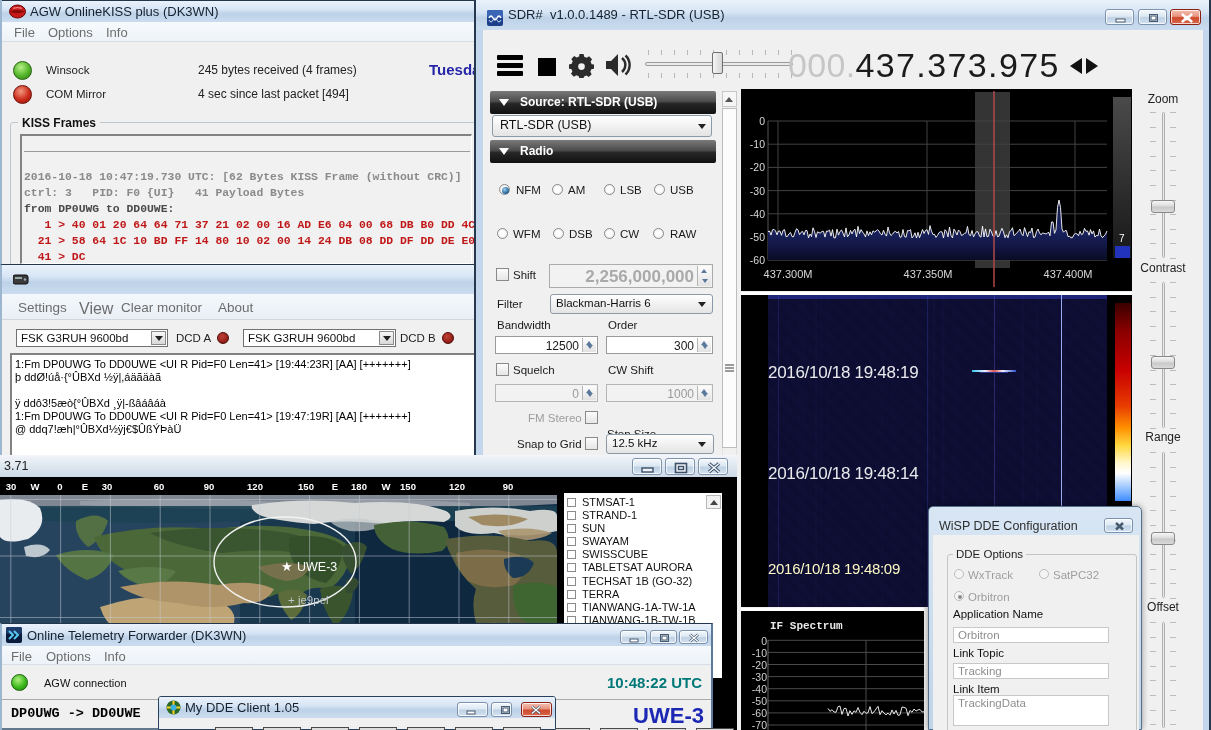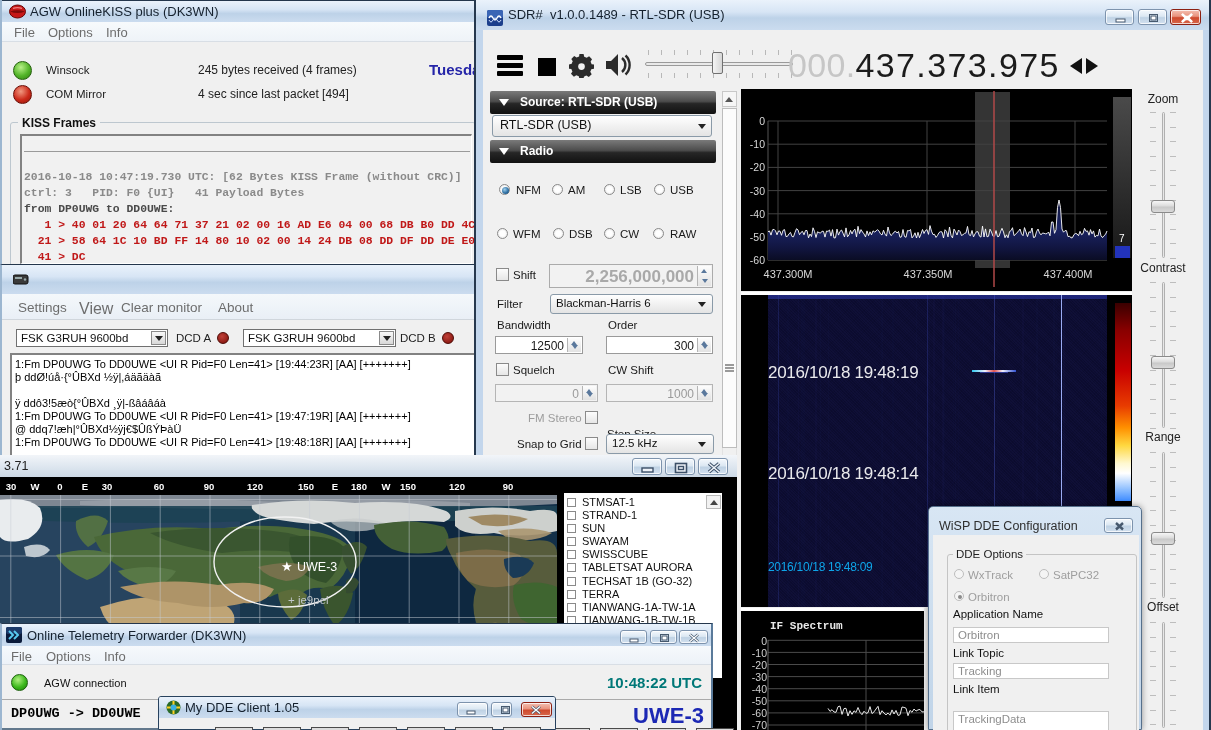--- a/index.html
+++ b/index.html
@@ -191,7 +191,7 @@
 <div class="carr" style="left:222px;top:302px"></div>
 <div class="lbl" style="left:21px;top:319px">Bandwidth</div>
 <div class="lbl" style="left:132px;top:319px">Order</div>
-<div class="fld" style="left:19px;top:336px;width:88px;height:18px">
+<div class="fld" style="left:19px;top:336px;width:103px;height:18px">
       <div class="a" style="right:18px;top:2px;font-size:12px">12500</div>
       <div class="spin"></div>
     </div>

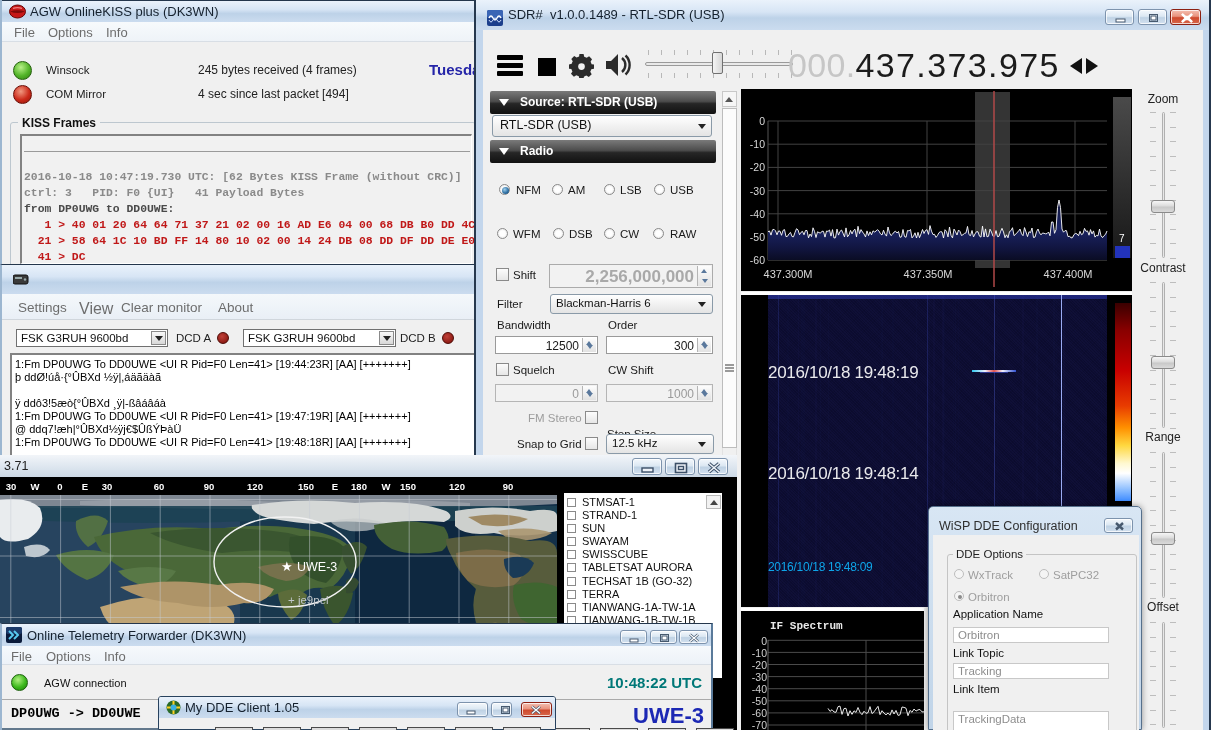--- a/index.html
+++ b/index.html
@@ -87,7 +87,6 @@
 <div class="a" style="left:13px;top:132px;font-size:11px;color:#000;white-space:pre">ÿ ddô3!5æò{°ÛBXd ¸ÿ|-ßâáâáà</div>
 <div class="a" style="left:13px;top:145px;font-size:11px;color:#000;white-space:pre">1:Fm DP0UWG To DD0UWE &lt;UI R Pid=F0 Len=41&gt; [19:47:19R] [AA] [+++++++]</div>
 <div class="a" style="left:13px;top:158px;font-size:11px;color:#000;white-space:pre">@ ddq7!æh|°ÛBXd½ÿj€$ÛßÝÞàÜ</div>
-<div class="a" style="left:13px;top:171px;font-size:11px;color:#000;white-space:pre">1:Fm DP0UWG To DD0UWE &lt;UI R Pid=F0 Len=41&gt; [19:48:18R] [AA] [+++++++]</div>
 </div>
 <div class="a" style="left:474px;top:0;width:737px;height:730px;z-index:3;background:#c3d6ec;border-left:2px solid #26384e;border-right:2px solid #26384e">
 <div class="a tb" style="left:0;top:0;right:0;height:30px"></div>

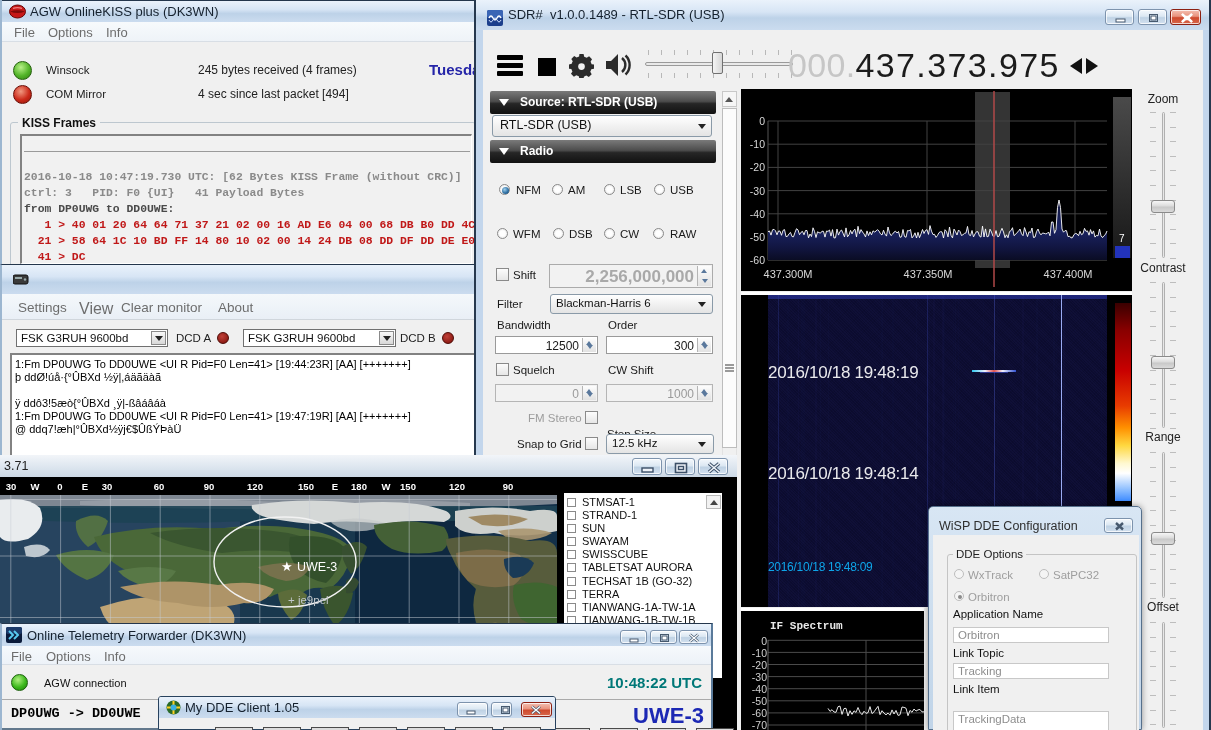--- a/index.html
+++ b/index.html
@@ -309,7 +309,7 @@
       <div class="a" style="left:239px;top:77px;width:28px;height:1px;background:#4858d8;opacity:.6"></div>
       <div class="a" style="left:27px;top:68px;font-size:17px;letter-spacing:-0.3px;color:#e9e9ec">2016/10/18 19:48:19</div>
       <div class="a" style="left:27px;top:169px;font-size:17px;letter-spacing:-0.3px;color:#e9e9ec">2016/10/18 19:48:14</div>
-      <div class="a" style="left:27px;top:265px;font-size:12px;letter-spacing:-0.3px;color:#0ea5e9">2016/10/18 19:48:09</div>
+      <div class="a" style="left:27px;top:265px;font-size:15px;letter-spacing:-0.3px;color:#fef9c3">2016/10/18 19:48:09</div>
       <div class="a" style="left:374px;top:8px;width:16px;height:198px;background:linear-gradient(#3a0000,#8a0000 14%,#c80000 34%,#e83c00 52%,#ff9000 63%,#ffd840 72%,#fff8d0 81%,#ffffff 86%,#90c0ff 94%,#3f8cff)"></div>
     </div>
 <div class="a" style="left:265px;top:608px;width:183px;height:3px;background:#fff"></div>

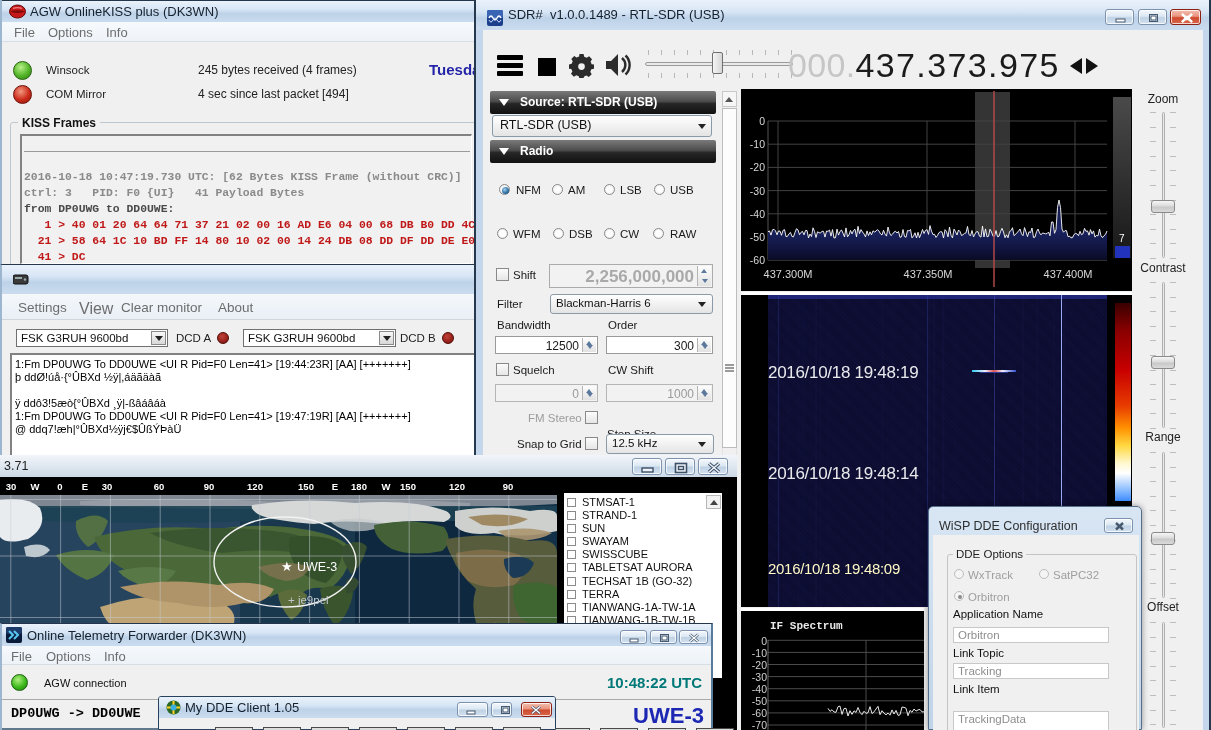--- a/index.html
+++ b/index.html
@@ -656,7 +656,7 @@
       <span style="position:absolute;left:4px;top:1px;font-size:11.5px;color:#8e8e8e">Tracking</span>
     </div>
 <div class="a" style="left:24px;top:176px;font-size:11.5px;color:#111">Link Item</div>
-<div class="a" style="left:24px;top:204px;width:156px;height:20px;background:#fff;border:1px solid #c8c8c8">
+<div class="a" style="left:24px;top:188px;width:156px;height:31px;background:#fff;border:1px solid #c8c8c8">
       <span style="position:absolute;left:4px;top:1px;font-size:11.5px;color:#8e8e8e">TrackingData</span>
     </div>
 </div>

